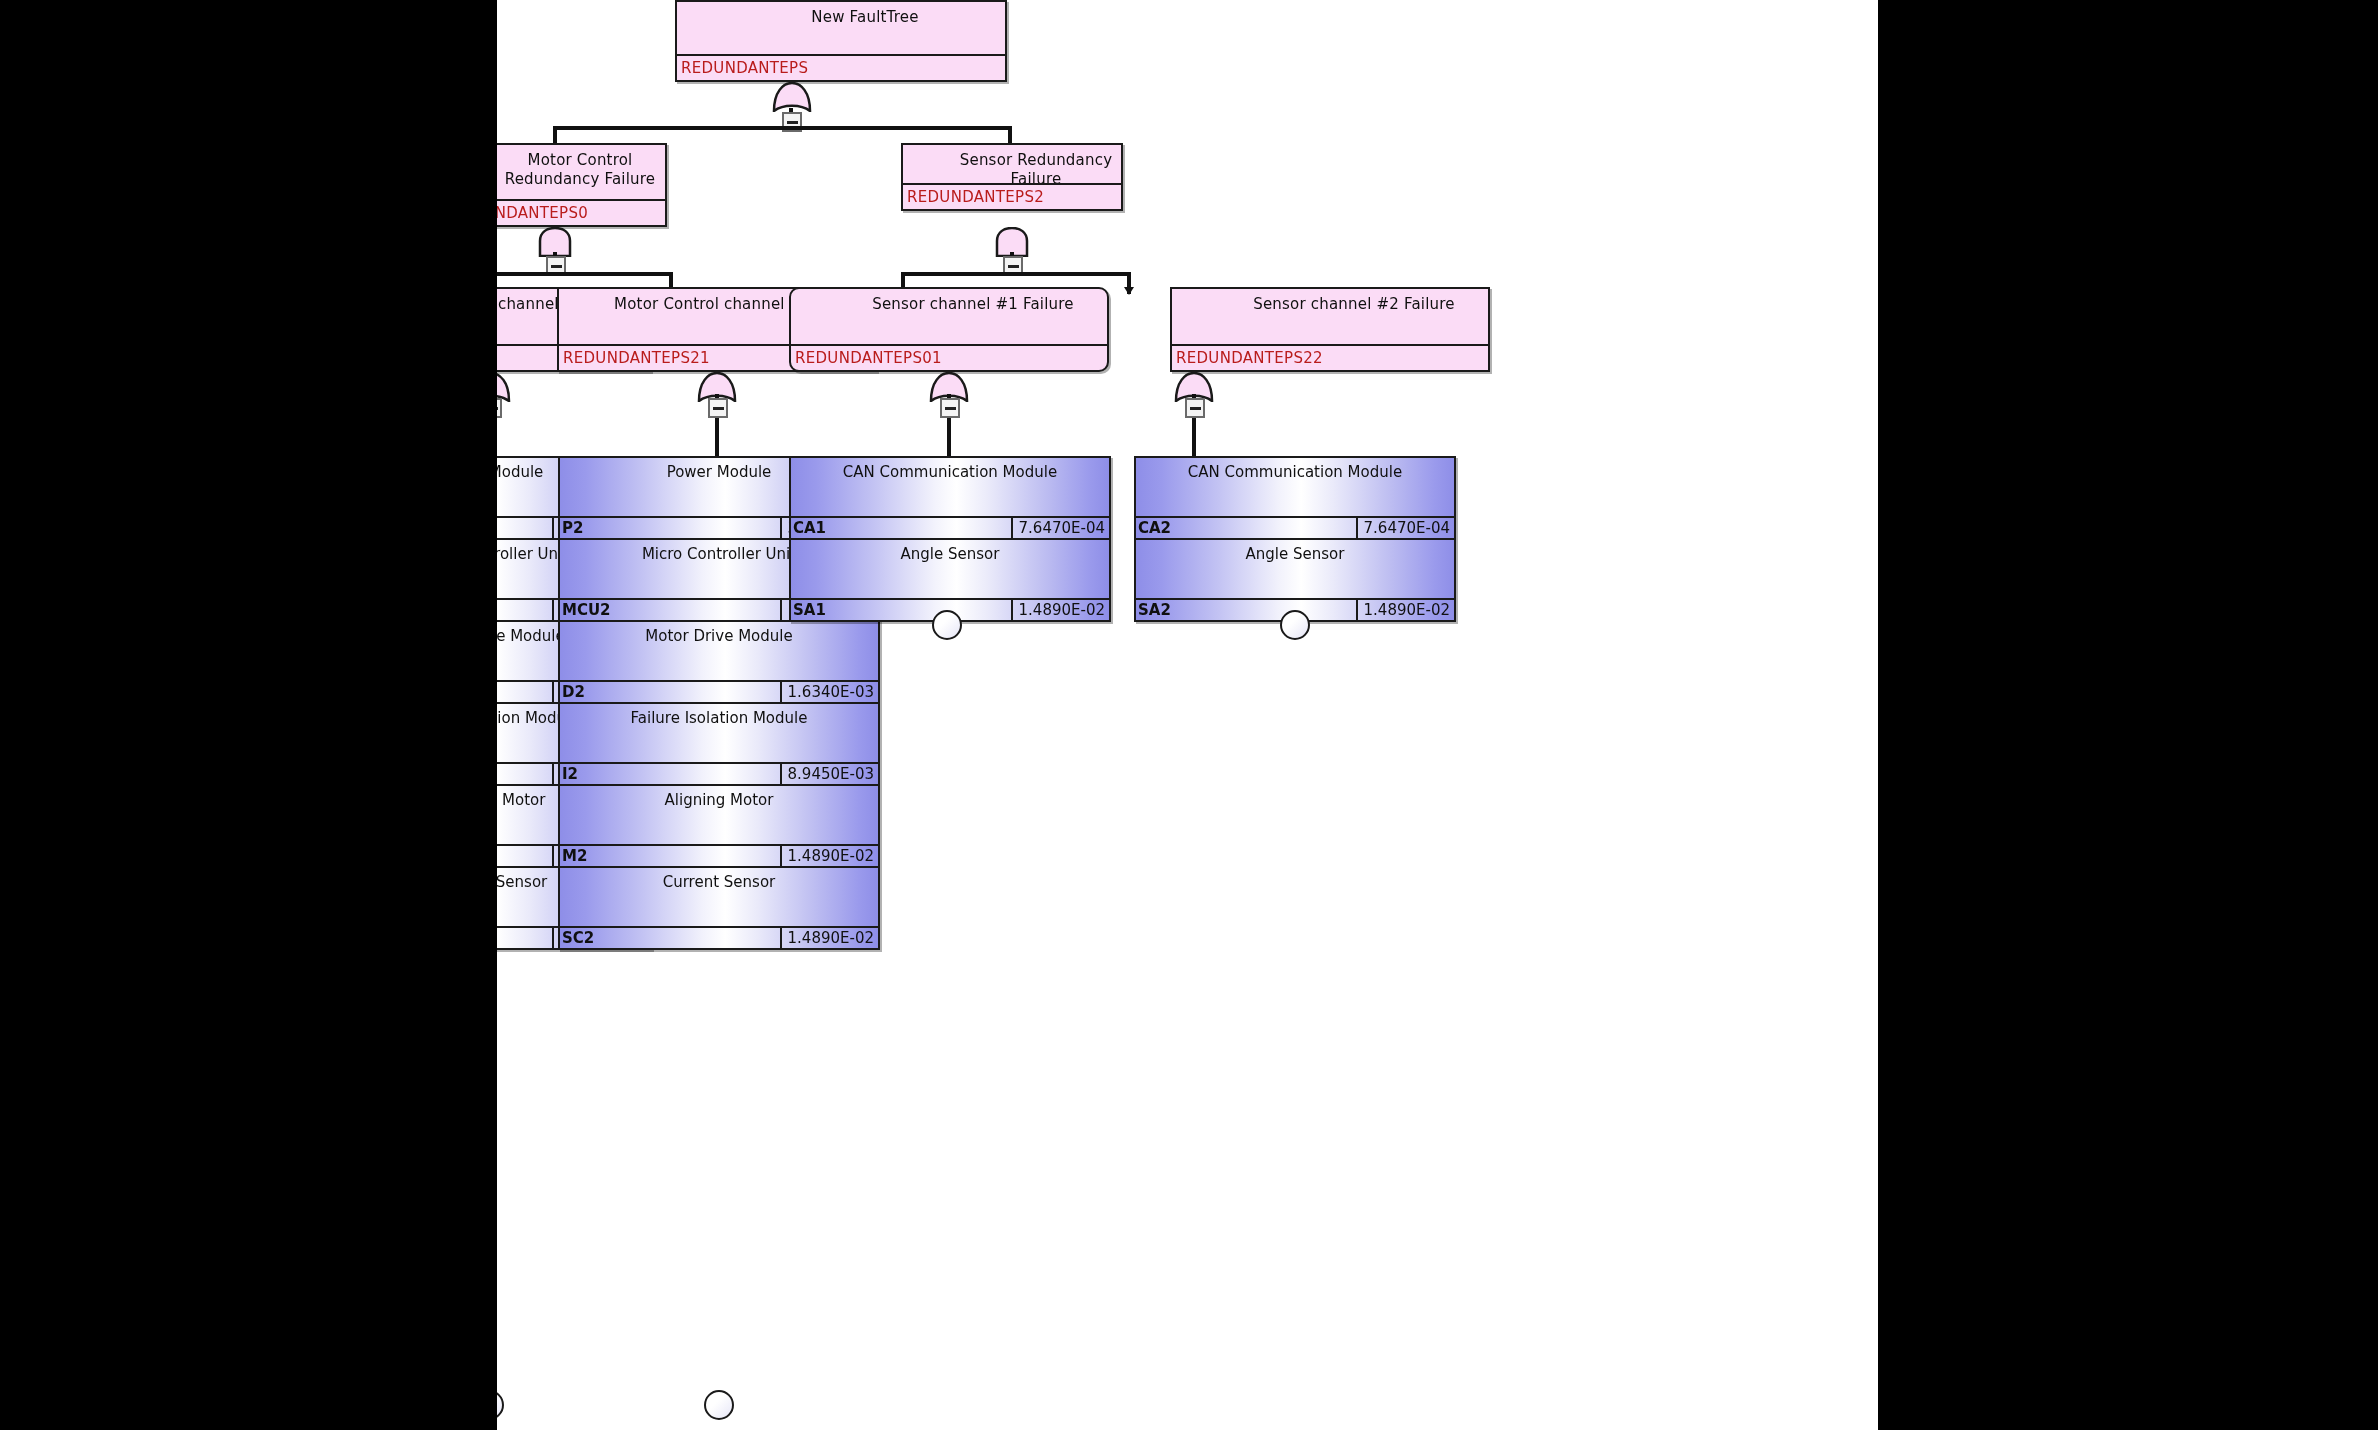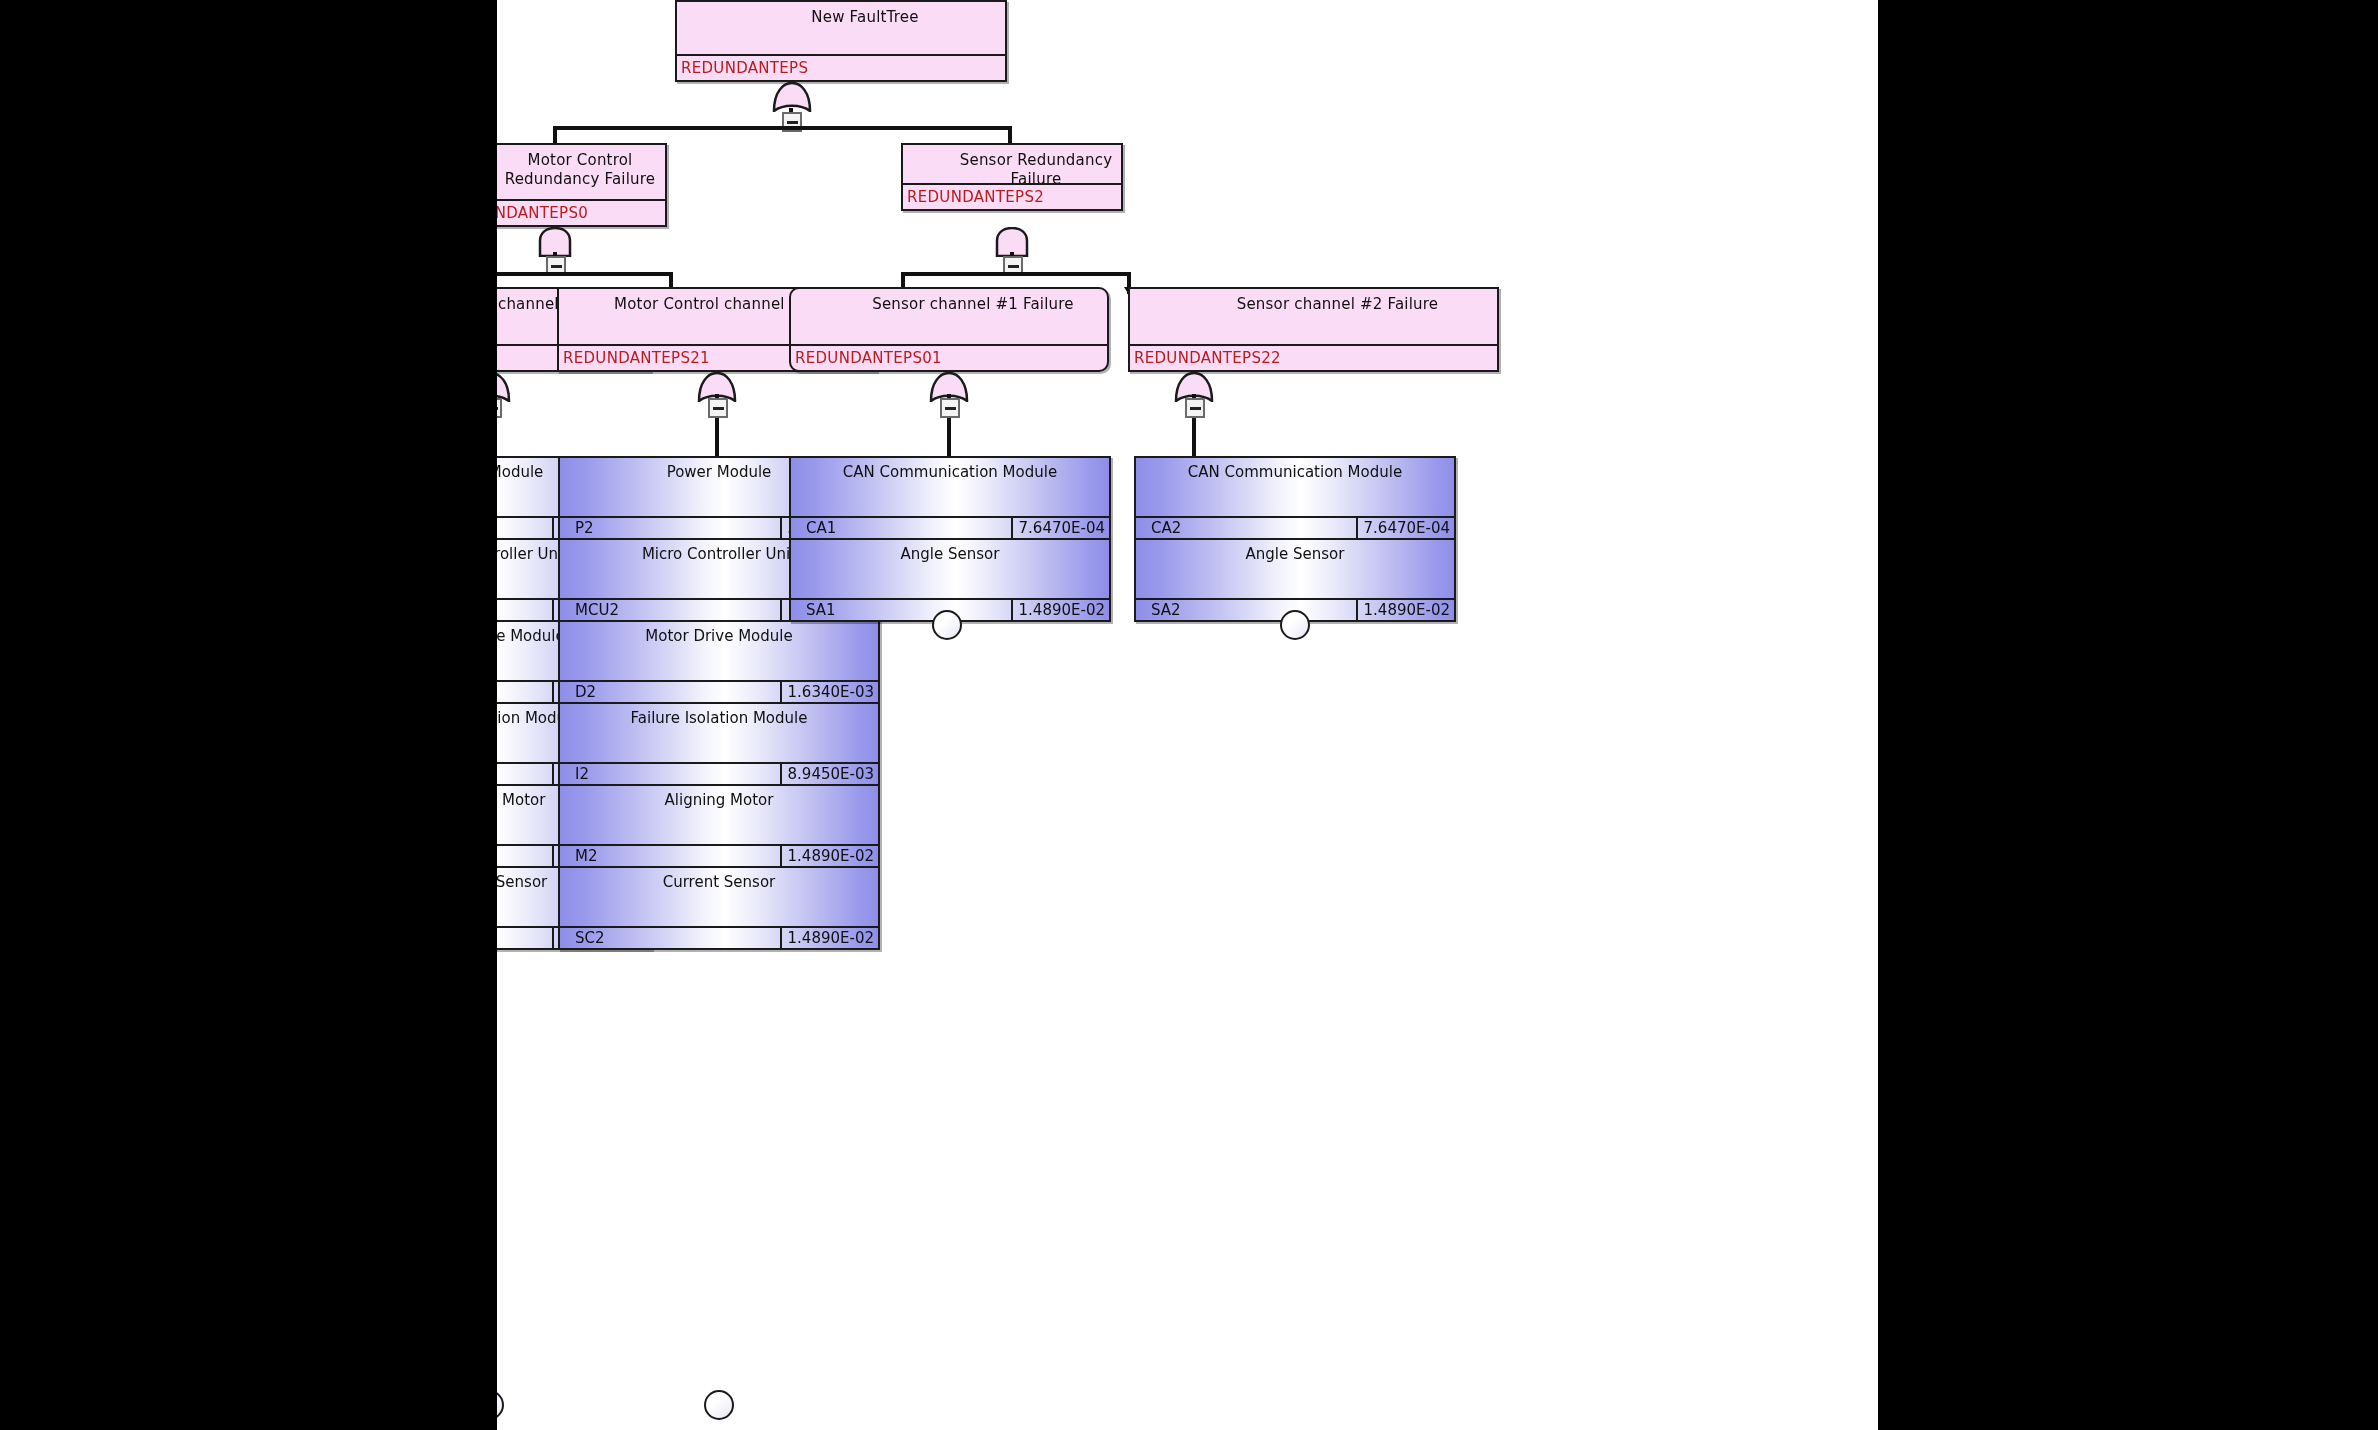--- a/index.html
+++ b/index.html
@@ -255,7 +255,7 @@
       <div class="gb-id">REDUNDANTEPS01</div>
     </div>
 
-    <div class="gate-box" style="left:631px; top:287px; width:371px; height:85px;text-decoration:underline;">
+    <div class="gate-box" style="left:673px; top:287px; width:320px; height:85px;text-decoration:underline;">
       <div class="gb-title">Sensor channel #2 Failure</div>
       <div class="gb-id">REDUNDANTEPS22</div>
     </div>

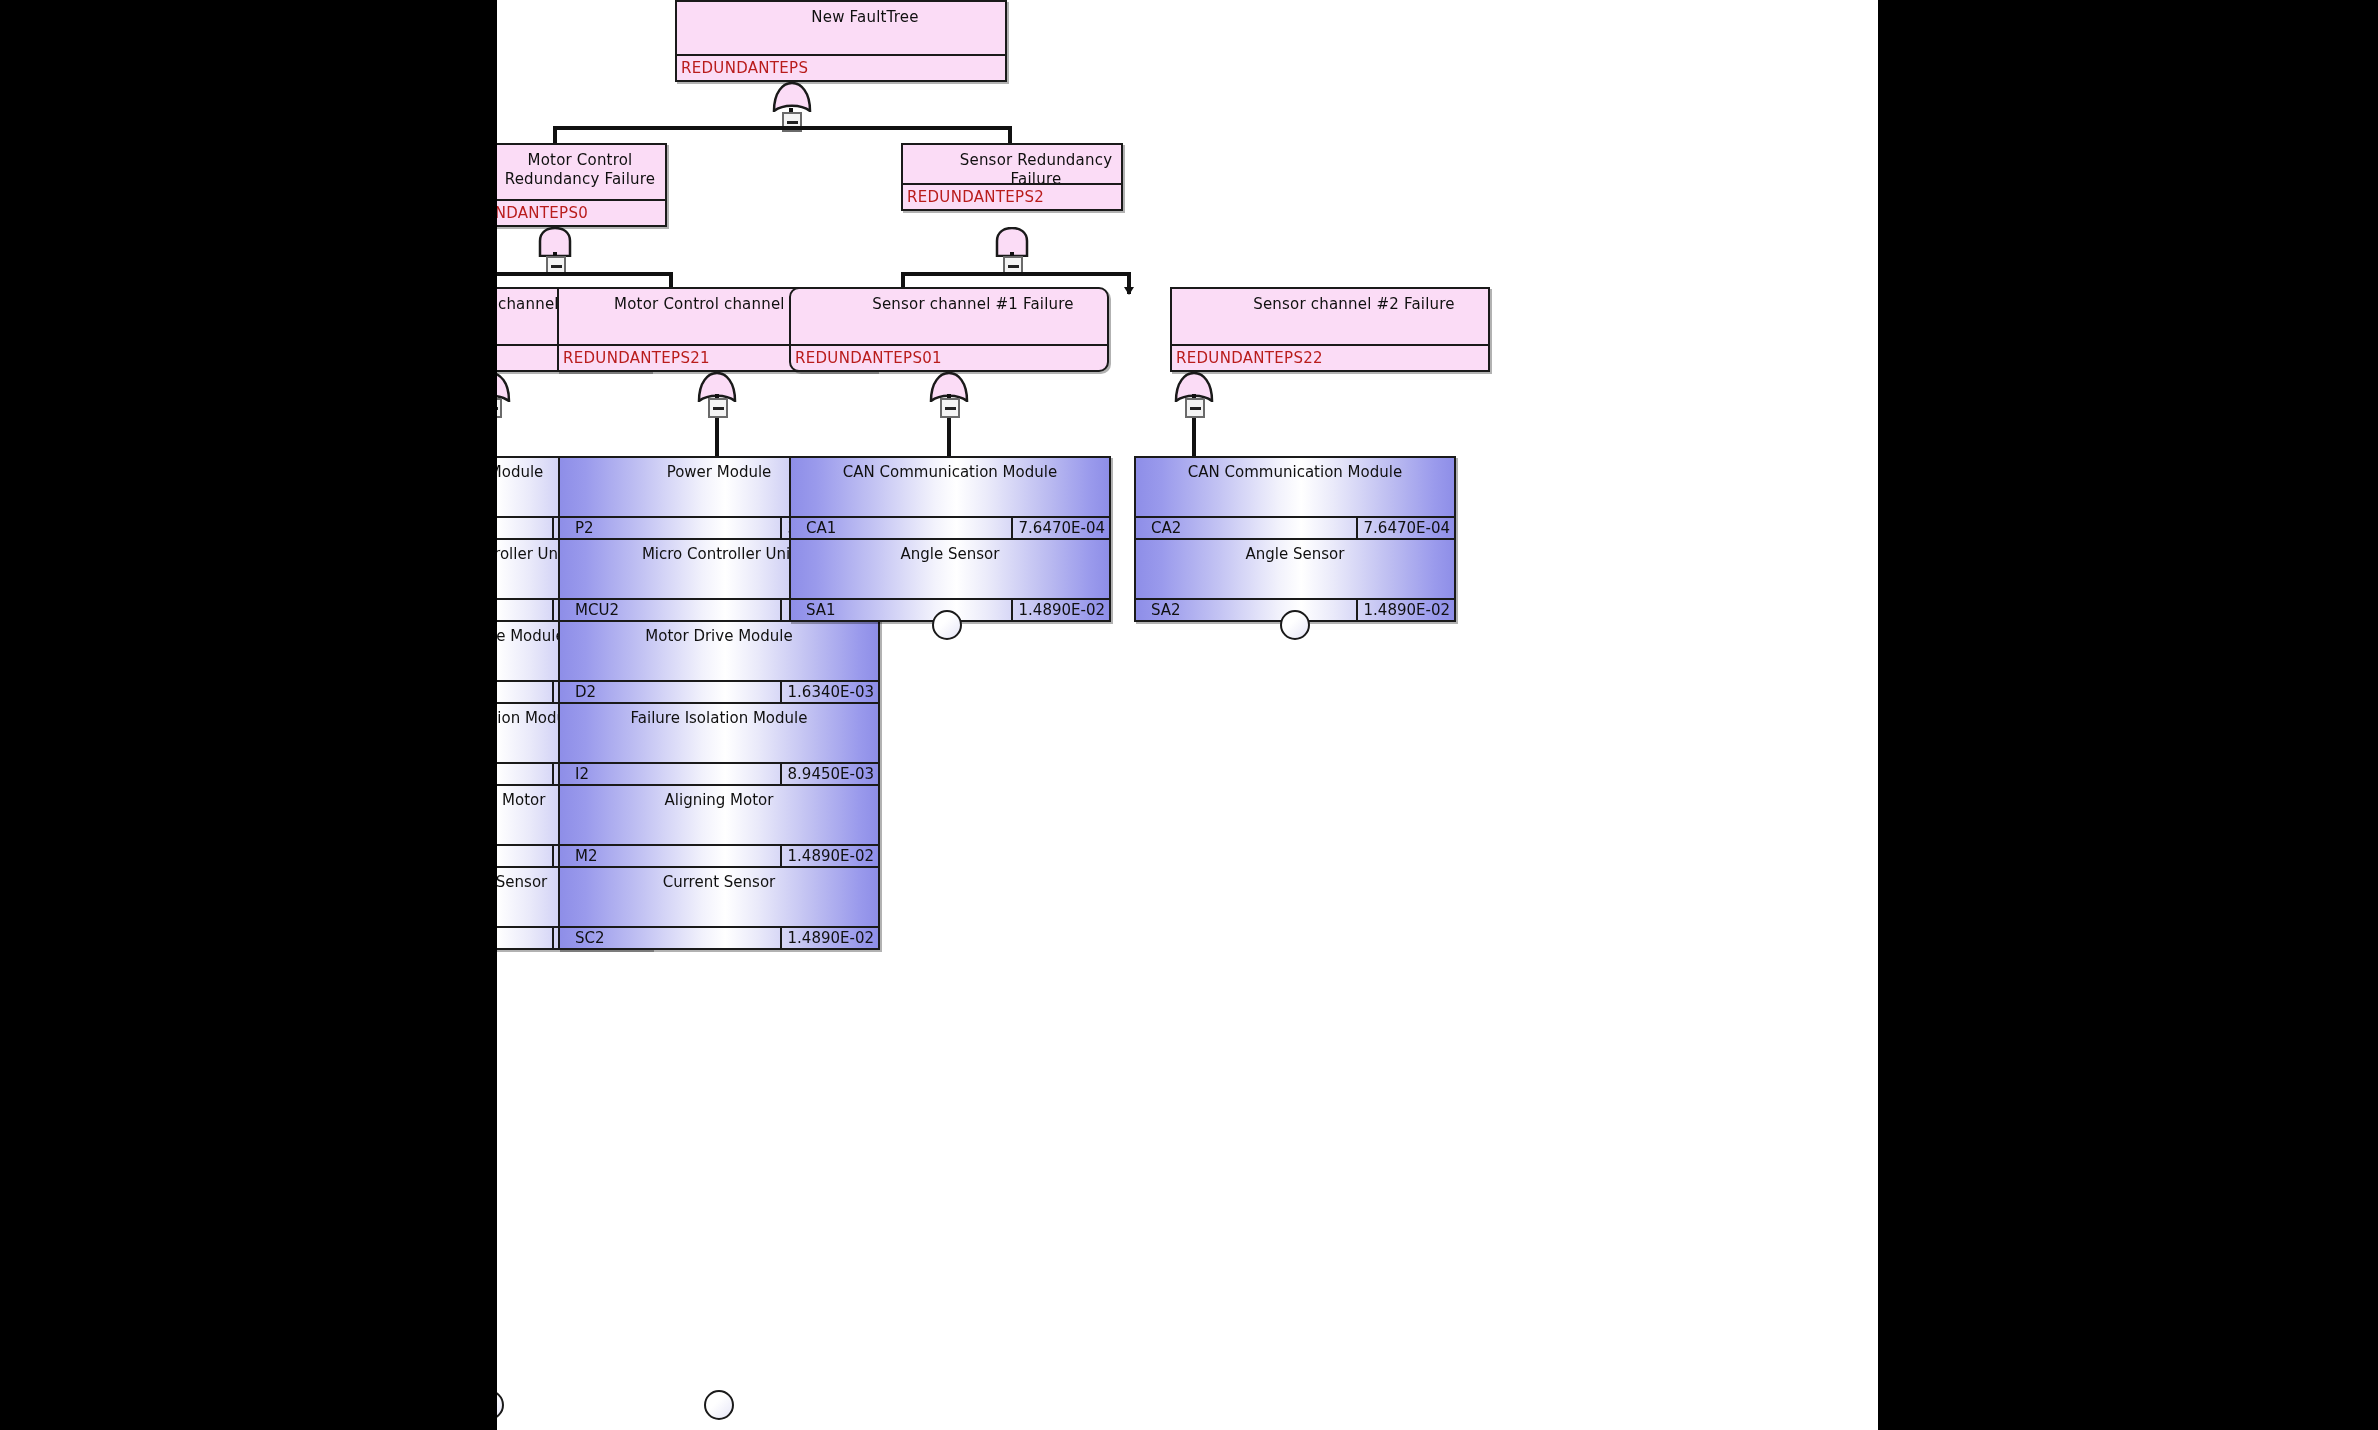--- a/index.html
+++ b/index.html
@@ -101,7 +101,7 @@
   }
   .be-code {
     flex: 1 1 auto;
-    padding-left: 15px;
+    padding-left: 2px;
     border-right: 2px solid #1a1a1a;
     height: 100%;
     display: flex;
@@ -109,6 +109,7 @@
     box-sizing: border-box;
     overflow: hidden;
     white-space: nowrap;
+    font-weight: bold;
   }
   .be-prob {
     flex: 0 0 auto;

